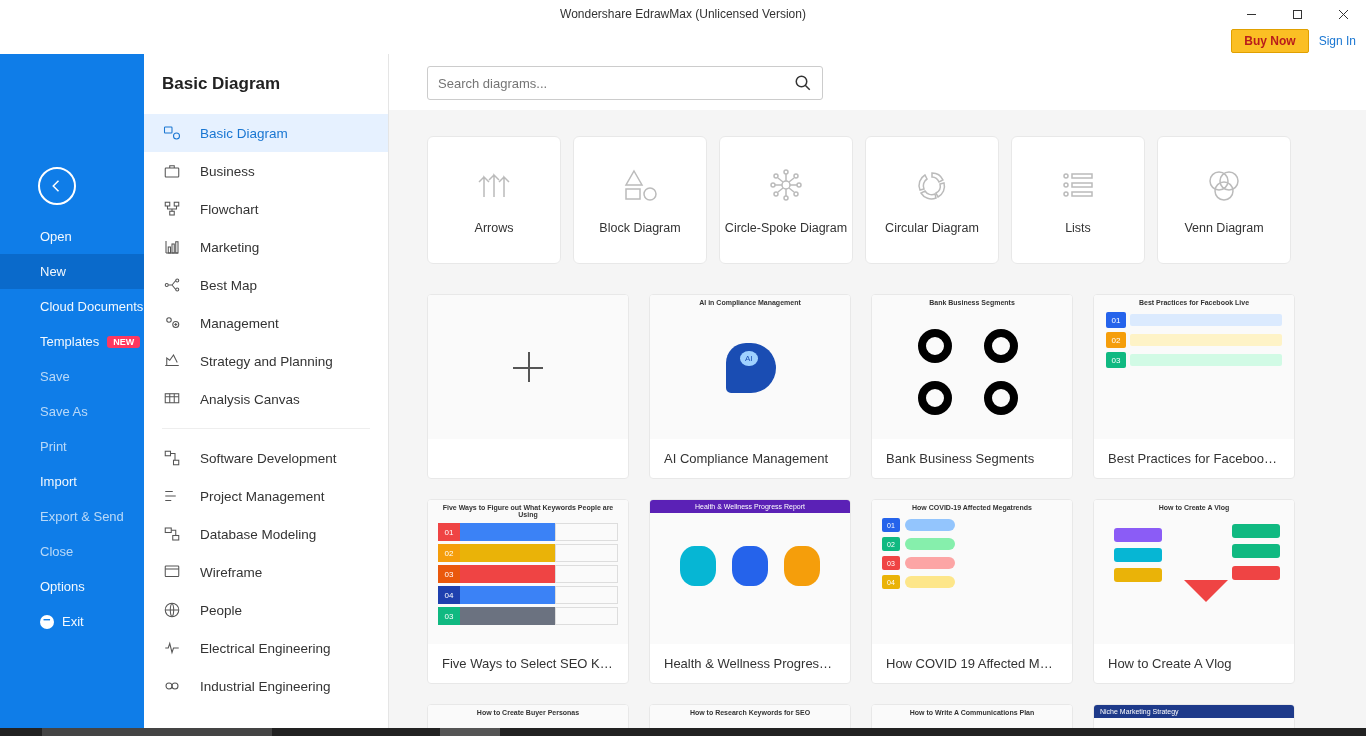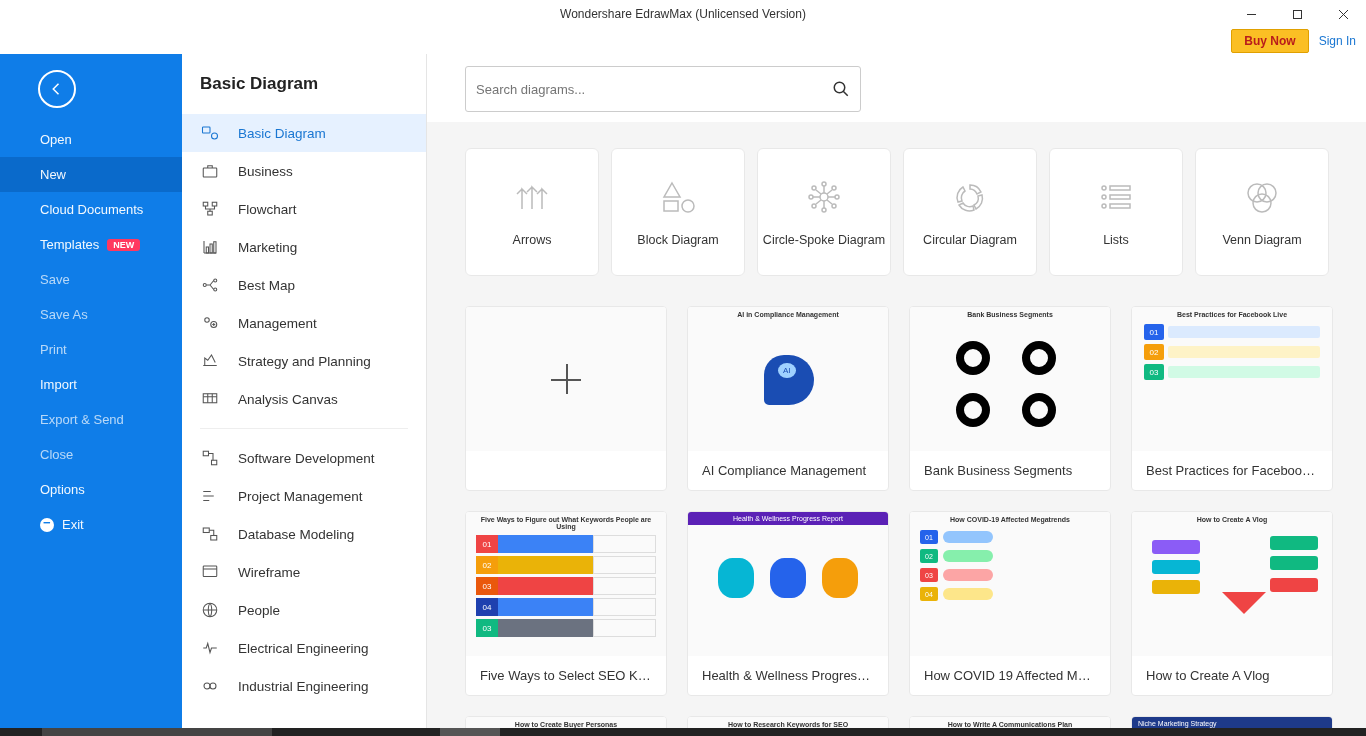--- a/index.html
+++ b/index.html
@@ -38,7 +38,7 @@
 
 .main { flex:1; background:#f5f5f5; display:flex; flex-direction:column; overflow:hidden; }
 .searchwrap { padding:12px 0 10px 38px; background:#fff; }
-.search { width:396px; height:46px; border:1px solid #ccc; border-radius:3px; display:flex; align-items:center; padding:0 10px; }
+.search { width:396px; height:34px; border:1px solid #ccc; border-radius:3px; display:flex; align-items:center; padding:0 10px; }
 .search input { flex:1; border:none; outline:none; font-size:13px; color:#555; }
 .search-ico { width:18px; height:18px; }
 .search-ico svg { width:18px; height:18px; fill:none; stroke:#333; stroke-width:2; }

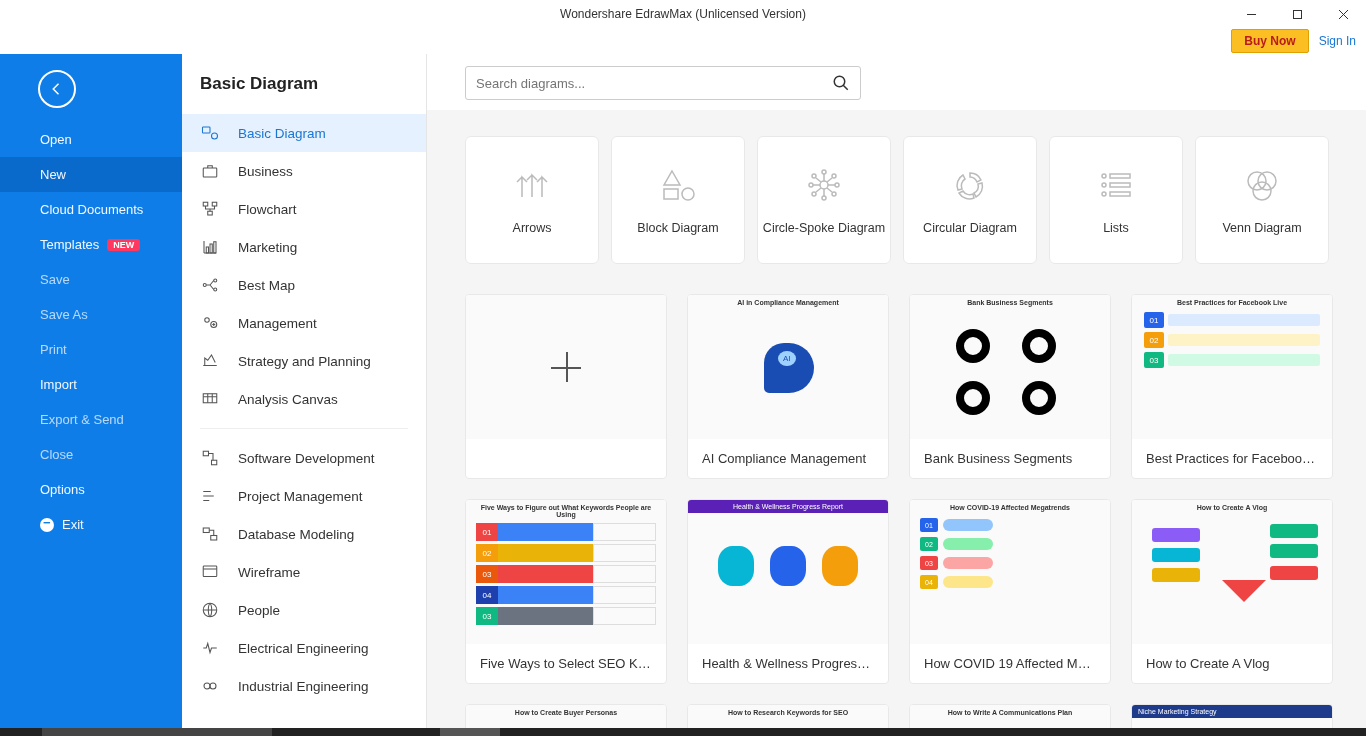--- a/index.html
+++ b/index.html
@@ -17,7 +17,7 @@
 
 .container { display:flex; height:calc(100% - 54px); }
 
-.rail { width:182px; background:#0f7de8; color:#fff; display:flex; flex-direction:column; }
+.rail { width:144px; background:#0f7de8; color:#fff; display:flex; flex-direction:column;justify-content:center; }
 .back-circle { width:38px; height:38px; border:2px solid #fff; border-radius:50%; display:flex; align-items:center; justify-content:center; margin:16px 0 14px 38px; }
 .back-circle svg { width:18px; height:18px; fill:none; stroke:#fff; stroke-width:2; }
 .rail-item { padding:10px 0 10px 40px; font-size:13px; color:rgba(255,255,255,0.95); display:flex; align-items:center; gap:8px; }

